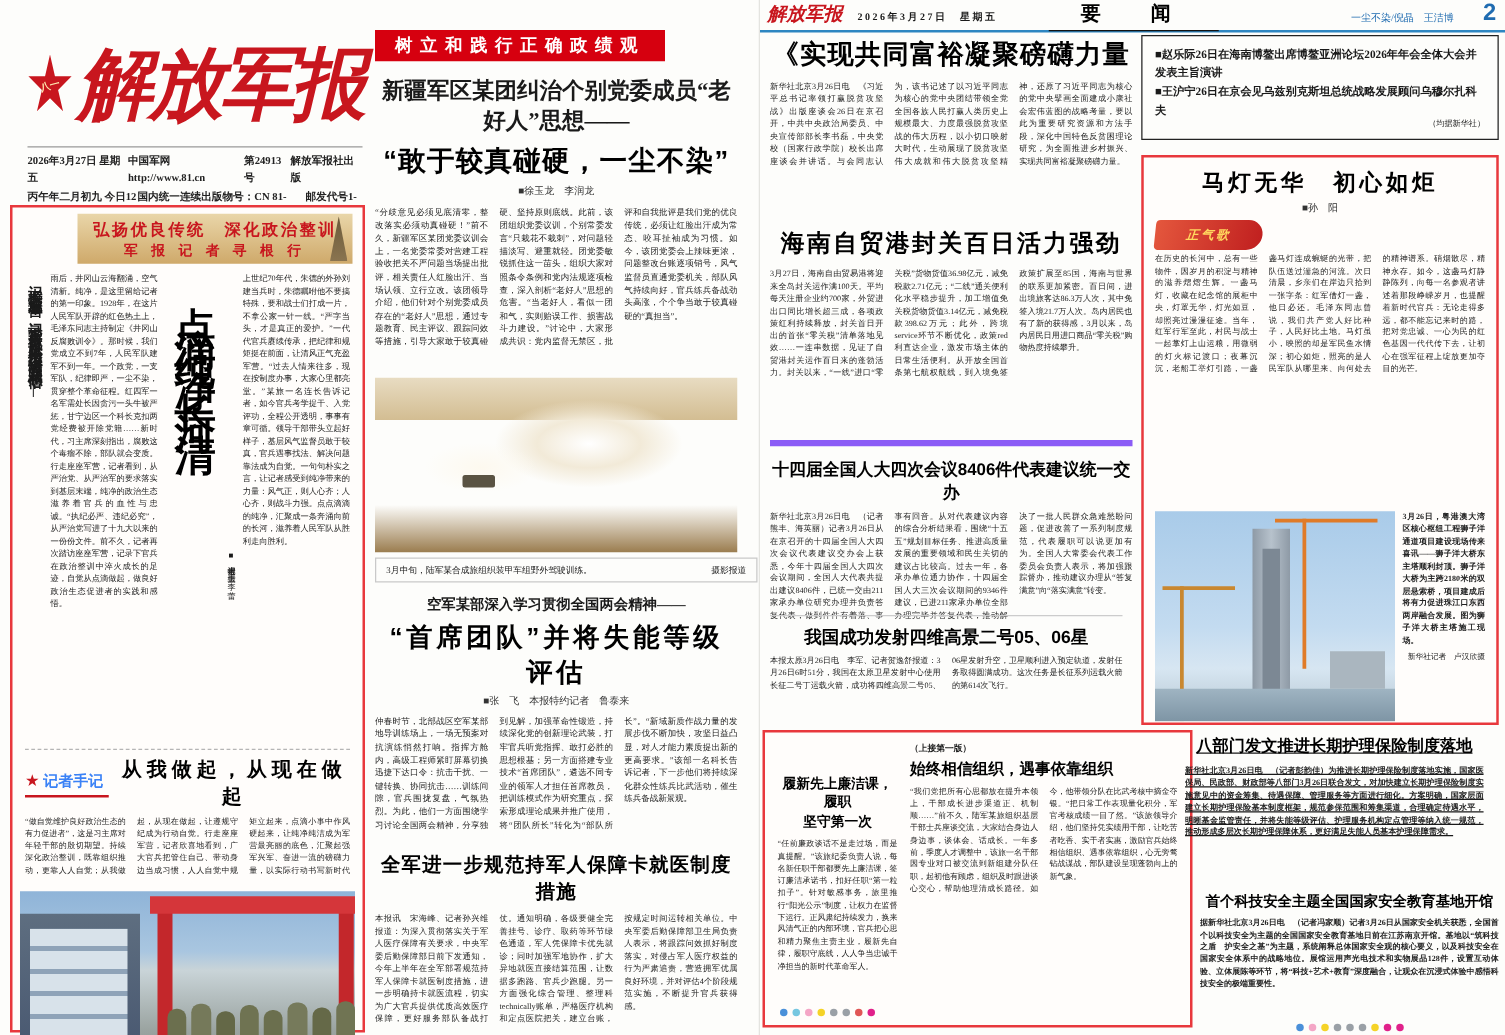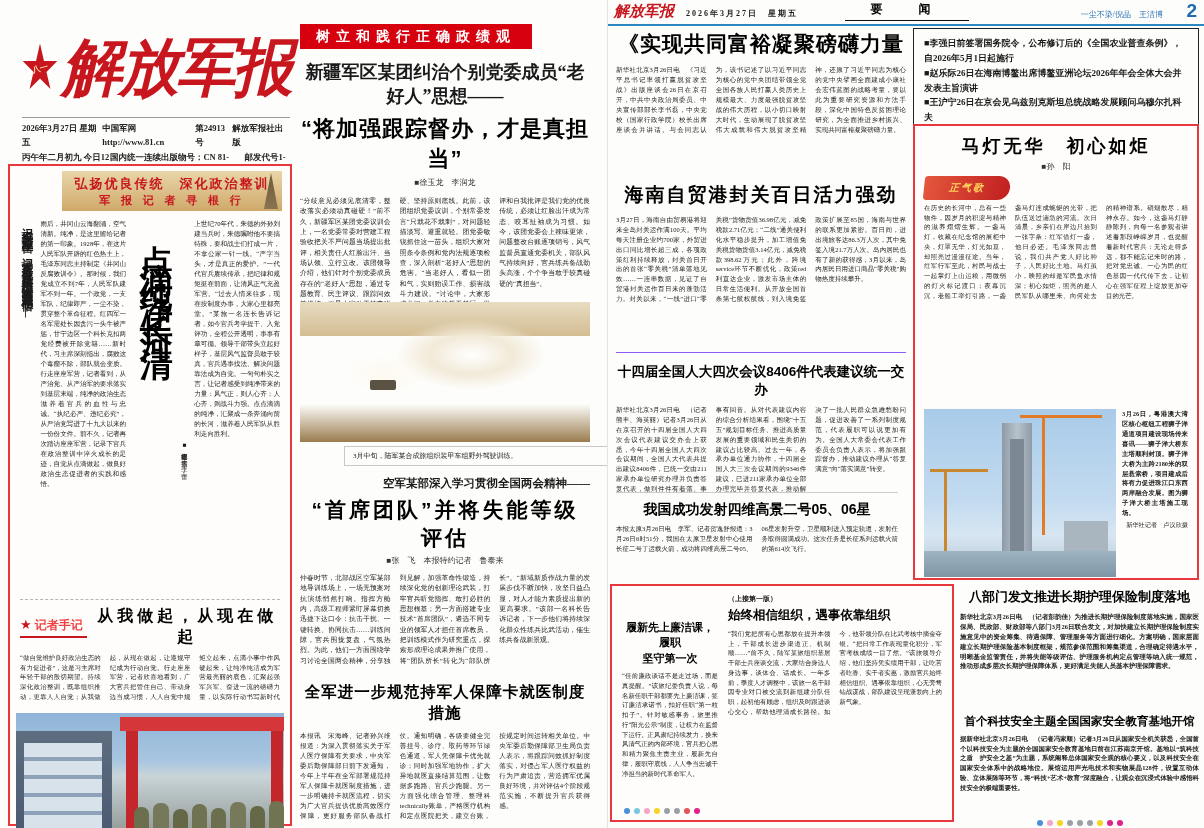--- a/index.html
+++ b/index.html
@@ -147,7 +147,7 @@
   <div class="abs" style="left:0;top:0;width:597px;height:24px;border-bottom:2px solid #2e86c1;">
     <span class="abs" style="left:6px;top:2px;font-size:15px;font-weight:900;font-style:italic;color:#c8161e;">解放军报</span>
     <span class="abs" style="left:78px;top:8px;font-size:8px;font-weight:bold;letter-spacing:2px;">2026年3月27日　星期五</span>
-    <span class="abs hl" style="left:50%;transform:translateX(-50%);top:1px;font-size:12px;letter-spacing:12px;border-bottom:1.5px solid #111;padding:0 26px 2px;">要　闻</span>
+    <span class="abs hl" style="left:50%;transform:translateX(-50%);top:1px;font-size:16px;letter-spacing:12px;border-bottom:1.5px solid #111;padding:0 26px 2px;">要　闻</span>
     <span class="abs" style="right:42px;top:9px;font-size:8px;color:#1f6bb0;">一尘不染/倪晶　王洁博</span>
     <span class="abs" style="right:8px;top:0;font-size:19px;font-weight:bold;color:#1f6bb0;font-family:'Liberation Sans',sans-serif;">2</span>
   </div>

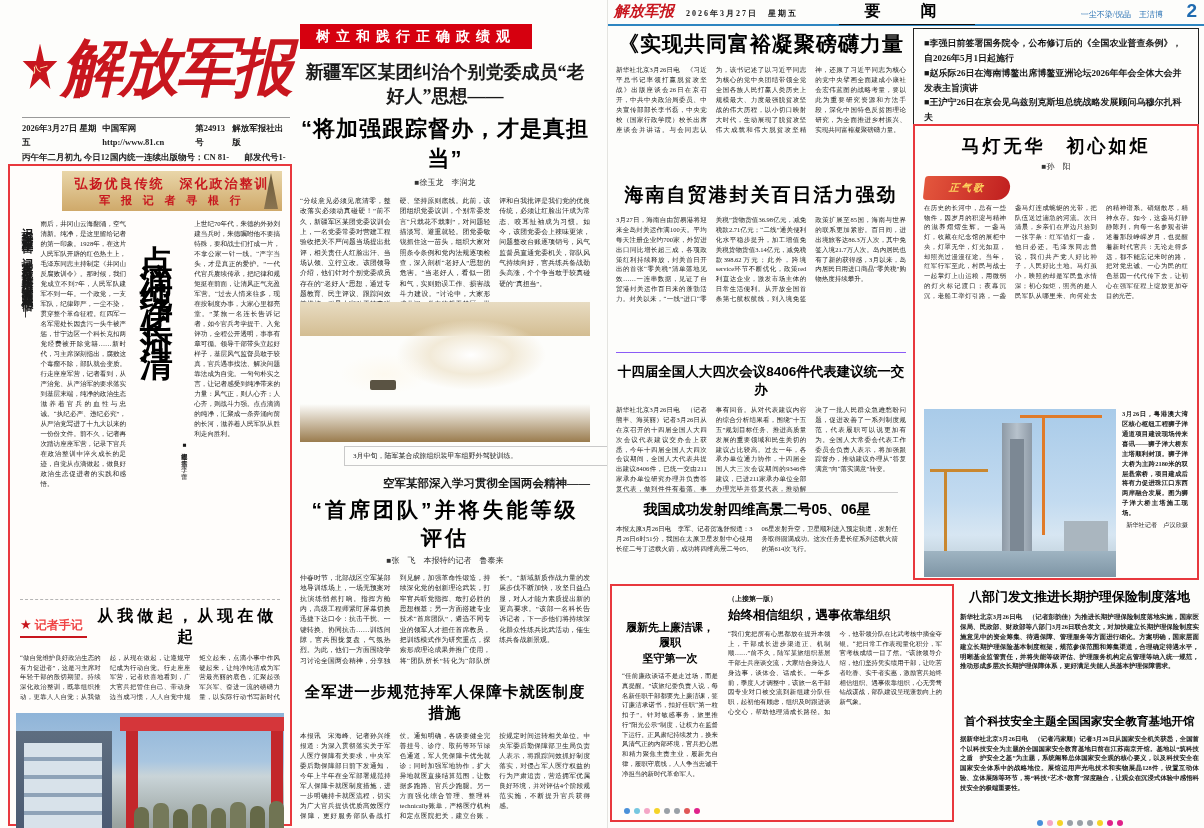--- a/index.html
+++ b/index.html
@@ -193,7 +193,6 @@
   </div>
 
   <div class="abs" style="left:305px;top:28px;width:286px;border:1.5px solid #222;padding:7px 10px;box-sizing:border-box;">
-    <div style="font-size:9px;font-weight:bold;line-height:1.65;">■李强日前签署国务院令，公布修订后的《全国农业普查条例》，自2026年5月1日起施行</div>
     <div style="font-size:9px;font-weight:bold;line-height:1.65;">■赵乐际26日在海南博鳌出席博鳌亚洲论坛2026年年会全体大会并发表主旨演讲</div>
     <div style="font-size:9px;font-weight:bold;line-height:1.65;">■王沪宁26日在京会见乌兹别克斯坦总统战略发展顾问乌穆尔扎科夫</div>
     <div style="font-size:6.5px;text-align:right;">（均据新华社）</div>

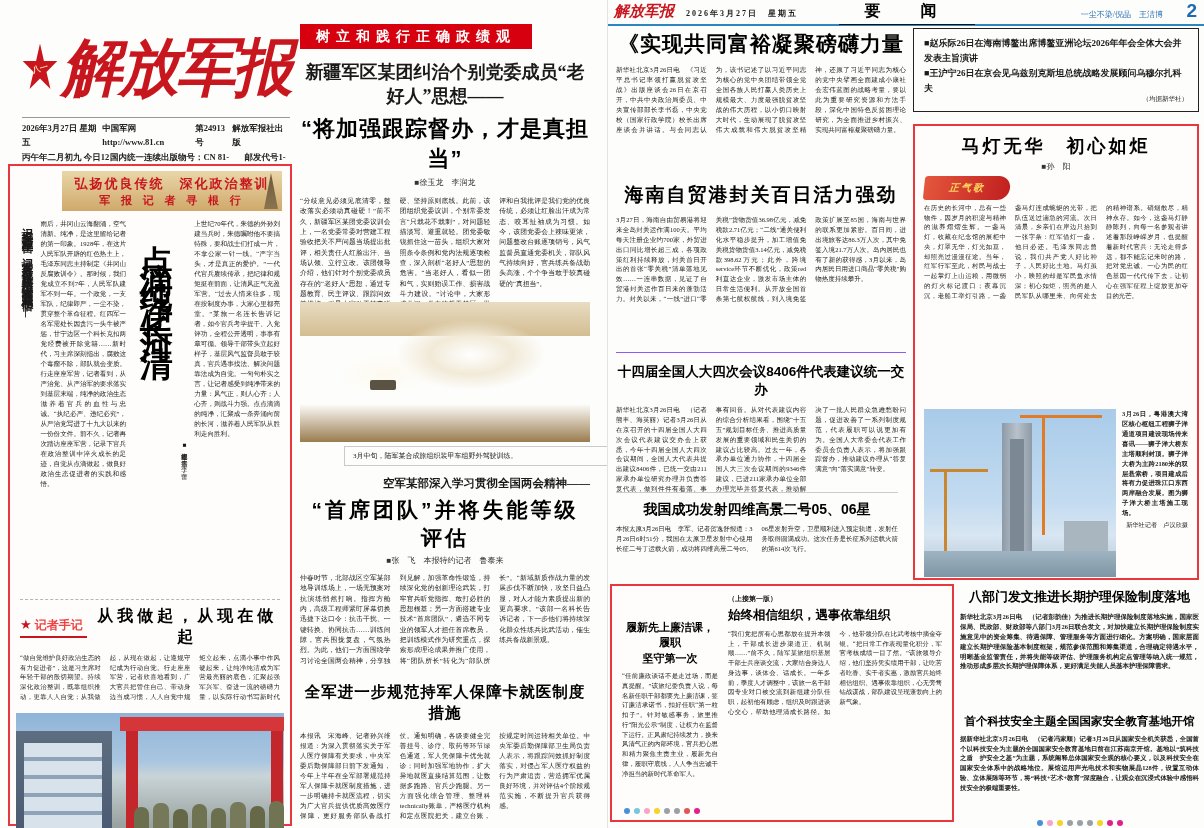--- a/index.html
+++ b/index.html
@@ -65,7 +65,7 @@
   <div class="abs" style="left:300px;top:24px;width:290px;">
     <div class="red-banner">树立和践行正确政绩观</div>
     <div class="kicker center" style="margin-top:11px;">新疆军区某团纠治个别党委成员“老好人”思想——</div>
-    <div class="hl center" style="font-size:22px;letter-spacing:1px;margin-top:6px;">“将加强跟踪督办，才是真担当”</div>
+    <div class="hl center" style="font-size:22px;letter-spacing:1px;margin-top:6px;">“敢于较真碰硬，一尘不染”</div>
     <div class="byline center">■徐玉龙　李润龙</div>
     <div class="body-text cols3 just" style="height:150px;margin-top:8px;">“分歧意见必须见底清零，整改落实必须动真碰硬！”前不久，新疆军区某团党委议训会上，一名党委常委对营建工程验收把关不严问题当场提出批评，相关责任人红脸出汗、当场认领、立行立改。该团领导介绍，他们针对个别党委成员存在的“老好人”思想，通过专题教育、民主评议、跟踪问效等措施，引导大家敢于较真碰硬、坚持原则底线。此前，该团组织党委议训，个别常委发言“只栽花不栽刺”，对问题轻描淡写、避重就轻。团党委敏锐抓住这一苗头，组织大家对照条令条例和党内法规逐项检查，深入剖析“老好人”思想的危害。“当老好人，看似一团和气，实则贻误工作、损害战斗力建设。”讨论中，大家形成共识：党内监督无禁区，批评和自我批评是我们党的优良传统，必须让红脸出汗成为常态、咬耳扯袖成为习惯。如今，该团党委会上辣味更浓，问题整改台账逐项销号，风气监督员直通党委机关，部队风气持续向好，官兵练兵备战劲头高涨，个个争当敢于较真碰硬的“真担当”。</div>
   </div>

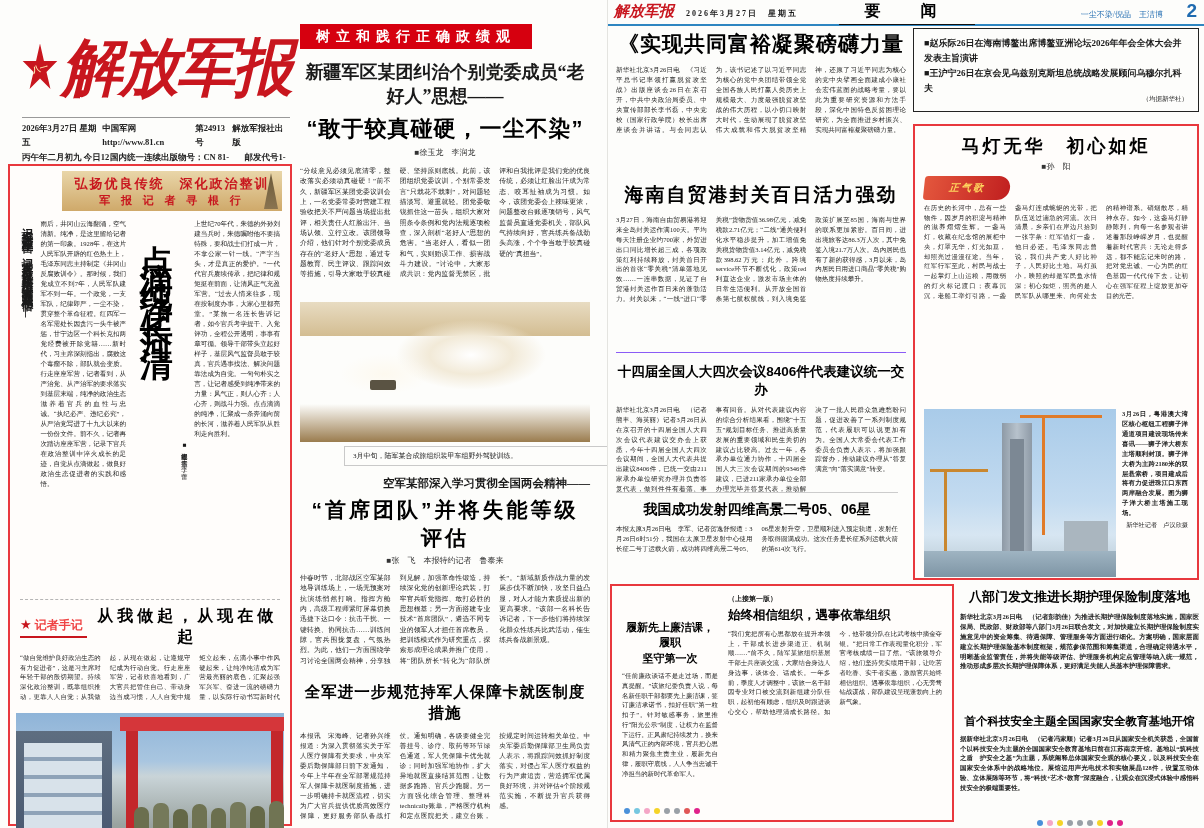--- a/index.html
+++ b/index.html
@@ -164,7 +164,7 @@
     <div class="body-text cols3 just" style="height:120px;margin-top:7px;font-size:6.5px;">3月27日，海南自由贸易港将迎来全岛封关运作满100天。平均每天注册企业约700家，外贸进出口同比增长超三成，各项政策红利持续释放，封关首日开出的首张“零关税”清单落地见效……一连串数据，见证了自贸港封关运作百日来的蓬勃活力。封关以来，“一线”进口“零关税”货物货值36.98亿元，减免税款2.71亿元；“二线”通关便利化水平稳步提升，加工增值免关税货物货值3.14亿元，减免税款398.62万元；此外，跨境service环节不断优化，政策red利直达企业，激发市场主体的日常生活便利。从开放全国首条第七航权航线，到入境免签政策扩展至85国，海南与世界的联系更加紧密。百日间，进出境旅客达86.3万人次，其中免签入境21.7万人次。岛内居民也有了新的获得感，3月以来，岛内居民日用进口商品“零关税”购物热度持续攀升。</div>
   </div>
 
-  <div class="abs" style="left:8px;top:352px;width:290px;border-top:1px solid #8b5cf6;padding-top:10px;">
+  <div class="abs" style="left:8px;top:352px;width:290px;border-top:5px solid #8b5cf6;padding-top:10px;">
     <div class="hl center" style="font-size:13.5px;">十四届全国人大四次会议8406件代表建议统一交办</div>
     <div class="body-text cols3 just" style="height:104px;margin-top:6px;font-size:6.5px;">新华社北京3月26日电　（记者熊丰、海英丽）记者3月26日从在京召开的十四届全国人大四次会议代表建议交办会上获悉，今年十四届全国人大四次会议期间，全国人大代表共提出建议8406件，已统一交由211家承办单位研究办理并负责答复代表，做到件件有着落、事事有回音。从对代表建议内容的综合分析结果看，围绕“十五五”规划目标任务、推进高质量发展的重要领域和民生关切的建议占比较高。过去一年，各承办单位通力协作，十四届全国人大三次会议期间的9346件建议，已进211家承办单位全部办理完毕并答复代表，推动解决了一批人民群众急难愁盼问题，促进改善了一系列制度规范，代表履职可以说更加有为。全国人大常委会代表工作委员会负责人表示，将加强跟踪督办，推动建议办理从“答复满意”向“落实满意”转变。</div>
   </div>

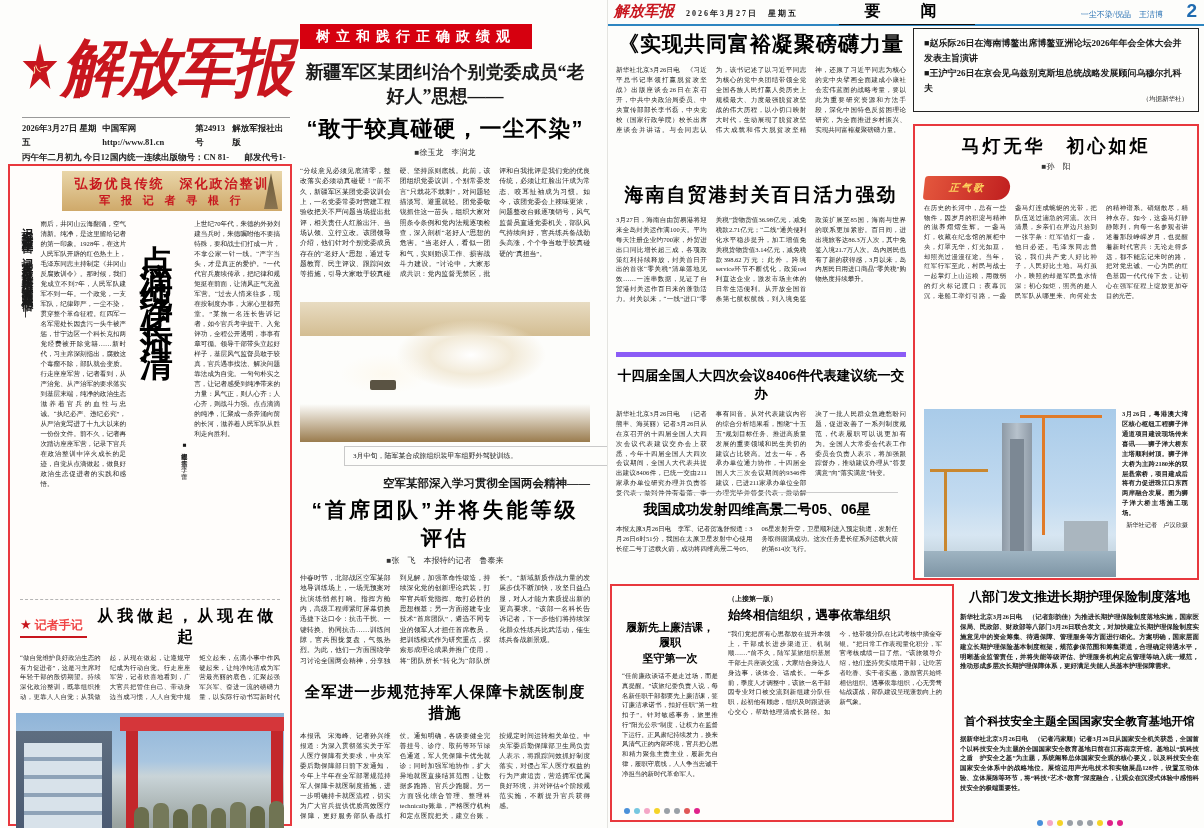--- a/index.html
+++ b/index.html
@@ -77,7 +77,7 @@
     <div class="abs" style="left:70px;top:78px;width:26px;height:10px;background:#5a5343;border-radius:2px;"></div>
     <div class="abs" style="left:0;bottom:0;width:100%;height:38px;background:linear-gradient(180deg,rgba(154,124,78,0),#9a7c4e);"></div>
   </div>
-  <div class="abs" style="left:300px;top:446px;width:288px;border:1px solid #c9c9c9;padding:4px 8px;display:flex;justify-content:space-between;font-size:7px;margin-left:44px;">
+  <div class="abs" style="left:300px;top:446px;width:288px;border:1px solid #c9c9c9;padding:4px 8px;display:flex;justify-content:space-between;font-size:7px;">
     <span>3月中旬，陆军某合成旅组织装甲车组野外驾驶训练。</span>
     <span>摄影报道</span>
   </div>

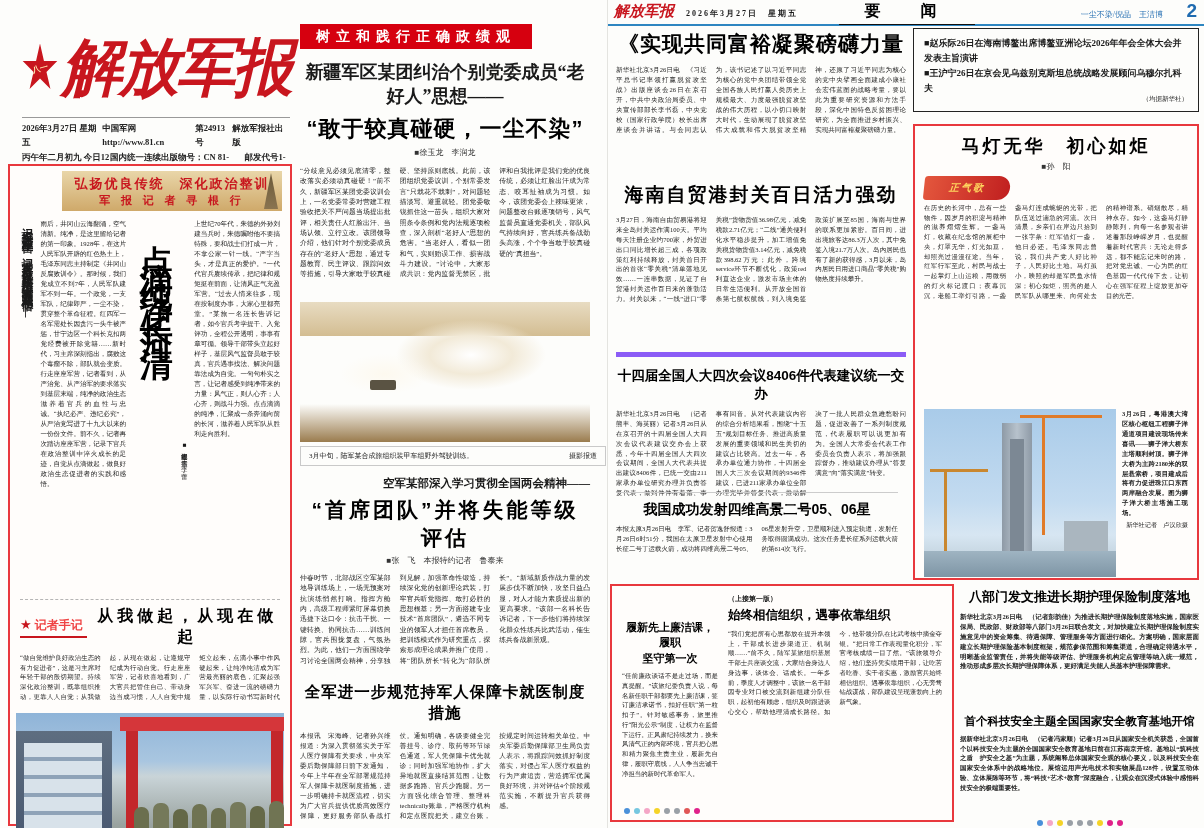--- a/index.html
+++ b/index.html
@@ -83,7 +83,7 @@
   </div>
 
   <div class="abs" style="left:300px;top:476px;width:290px;">
-    <div class="kicker center" style="font-size:11.5px;text-align:right;">空军某部深入学习贯彻全国两会精神——</div>
+    <div class="kicker center" style="font-size:11.5px;">空军某部深入学习贯彻全国两会精神——</div>
     <div class="hl center" style="font-size:21px;letter-spacing:3px;margin-top:5px;">“首席团队”并将失能等级评估</div>
     <div class="byline center">■张　飞　本报特约记者　鲁泰来</div>
     <div class="body-text cols3 just" style="height:126px;margin-top:7px;">仲春时节，北部战区空军某部地导训练场上，一场无预案对抗演练悄然打响。指挥方舱内，高级工程师紧盯屏幕切换迅捷下达口令：抗击干扰、一键转换、协同抗击……训练间隙，官兵围拢复盘，气氛热烈。为此，他们一方面围绕学习讨论全国两会精神，分享独到见解，加强革命性锻造，持续深化党的创新理论武装，打牢官兵听党指挥、敢打必胜的思想根基；另一方面搭建专业技术“首席团队”，遴选不同专业的领军人才担任首席教员，把训练模式作为研究重点，探索形成理论成果并推广使用，将“团队所长”转化为“部队所长”。“新域新质作战力量的发展步伐不断加快，攻坚日益凸显，对人才能力素质提出新的更高要求。”该部一名科长告诉记者，下一步他们将持续深化群众性练兵比武活动，催生练兵备战新景观。</div>

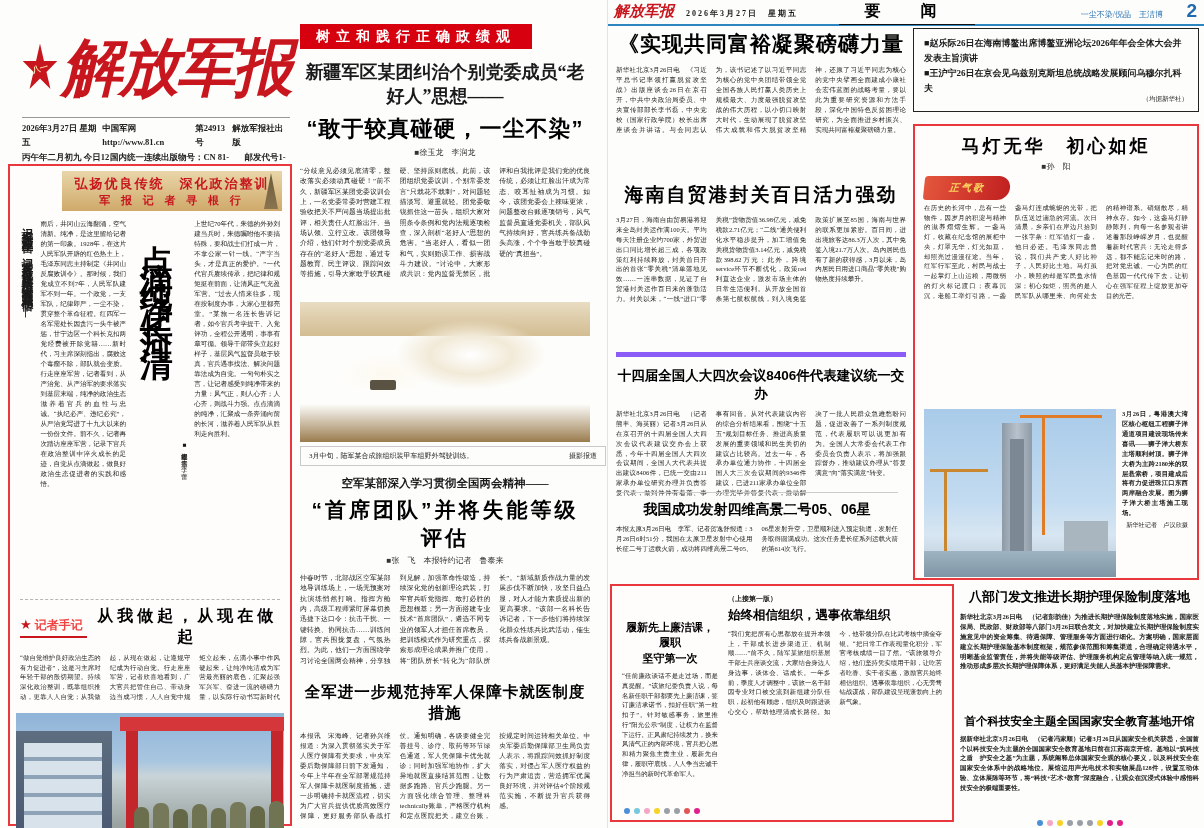--- a/index.html
+++ b/index.html
@@ -226,7 +226,7 @@
     </div>
   </div>
 
-  <div class="abs" style="left:352px;top:588px;width:239px;">
+  <div class="abs" style="left:340px;top:588px;width:239px;text-decoration:underline;">
     <div class="hl center" style="font-size:13px;">八部门发文推进长期护理保险制度落地</div>
     <div class="body-text just" style="height:112px;margin-top:6px;font-size:6.5px;font-weight:bold;">新华社北京3月26日电　（记者彭韵佳）为推进长期护理保险制度落地实施，国家医保局、民政部、财政部等八部门3月26日联合发文，对加快建立长期护理保险制度实施意见中的资金筹集、待遇保障、管理服务等方面进行细化。方案明确，国家层面建立长期护理保险基本制度框架，规范参保范围和筹集渠道，合理确定待遇水平，明晰基金监管责任，并将失能等级评估、护理服务机构定点管理等纳入统一规范，推动形成多层次长期护理保障体系，更好满足失能人员基本护理保障需求。</div>
   </div>

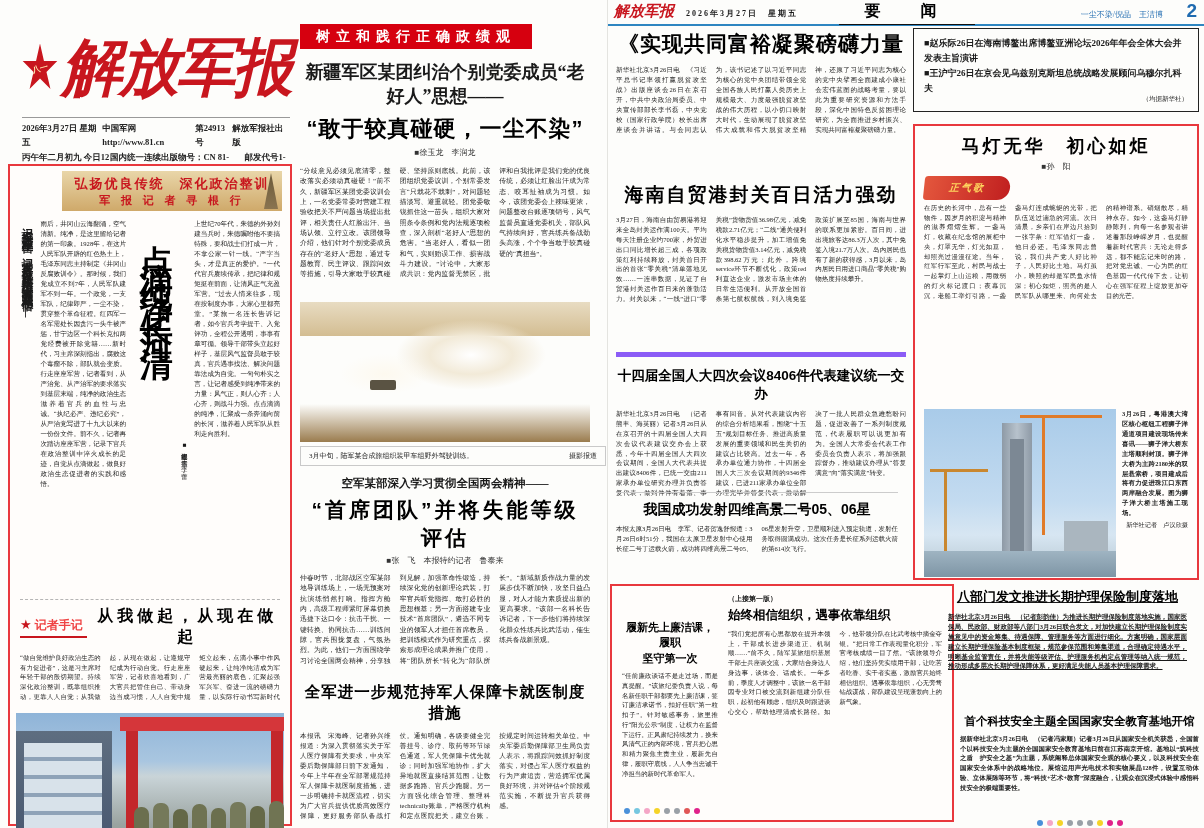--- a/index.html
+++ b/index.html
@@ -116,7 +116,7 @@
     <div class="dashed" style="margin:8px 10px 0 10px;padding-top:6px;display:flex;align-items:center;gap:8px;">
       <div style="display:flex;align-items:center;gap:3px;border-bottom:2px solid #c8161e;padding:0 4px 2px 0;">
         <span style="color:#c8161e;font-size:13px;">★</span>
-        <span style="color:#ef4444;font-weight:bold;font-size:12px;font-family:'Liberation Sans',sans-serif;">记者手记</span>
+        <span style="color:#3b82f6;font-weight:bold;font-size:12px;font-family:'Liberation Sans',sans-serif;">记者手记</span>
       </div>
       <div class="hl" style="font-size:16px;letter-spacing:4px;flex:1;text-align:center;">从我做起，从现在做起</div>
     </div>

